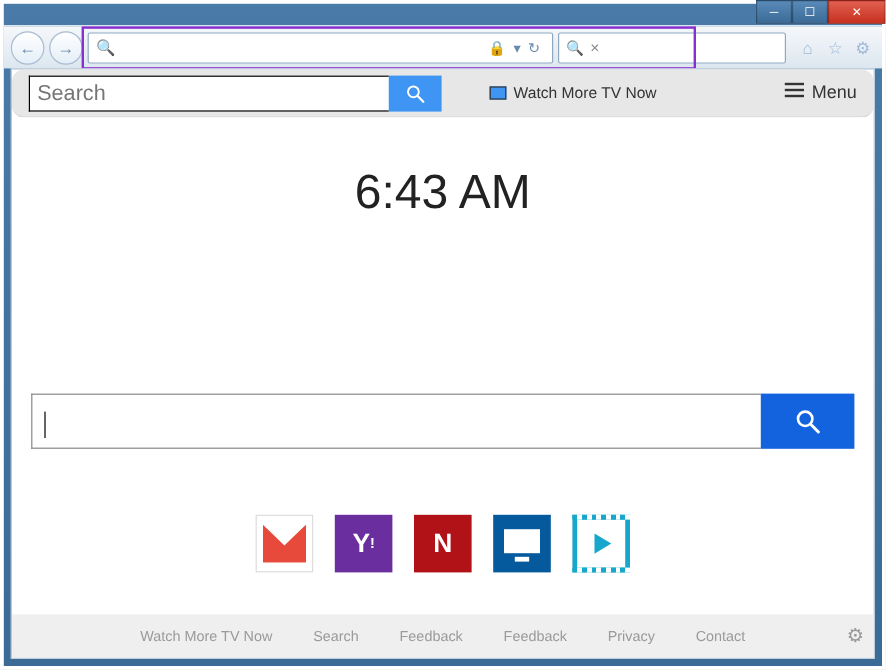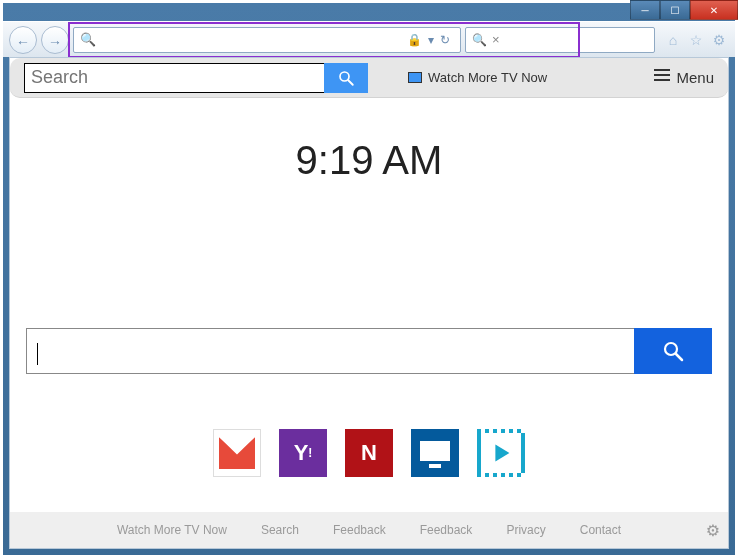--- a/index.html
+++ b/index.html
@@ -141,7 +141,7 @@
       </div>
     </div>
 
-    <div class="clock">9:19 AM</div>
+    <div class="clock">6:43 AM</div>
 
     <div class="main-search">
       <div class="main-input"><span class="cursor"></span></div>

